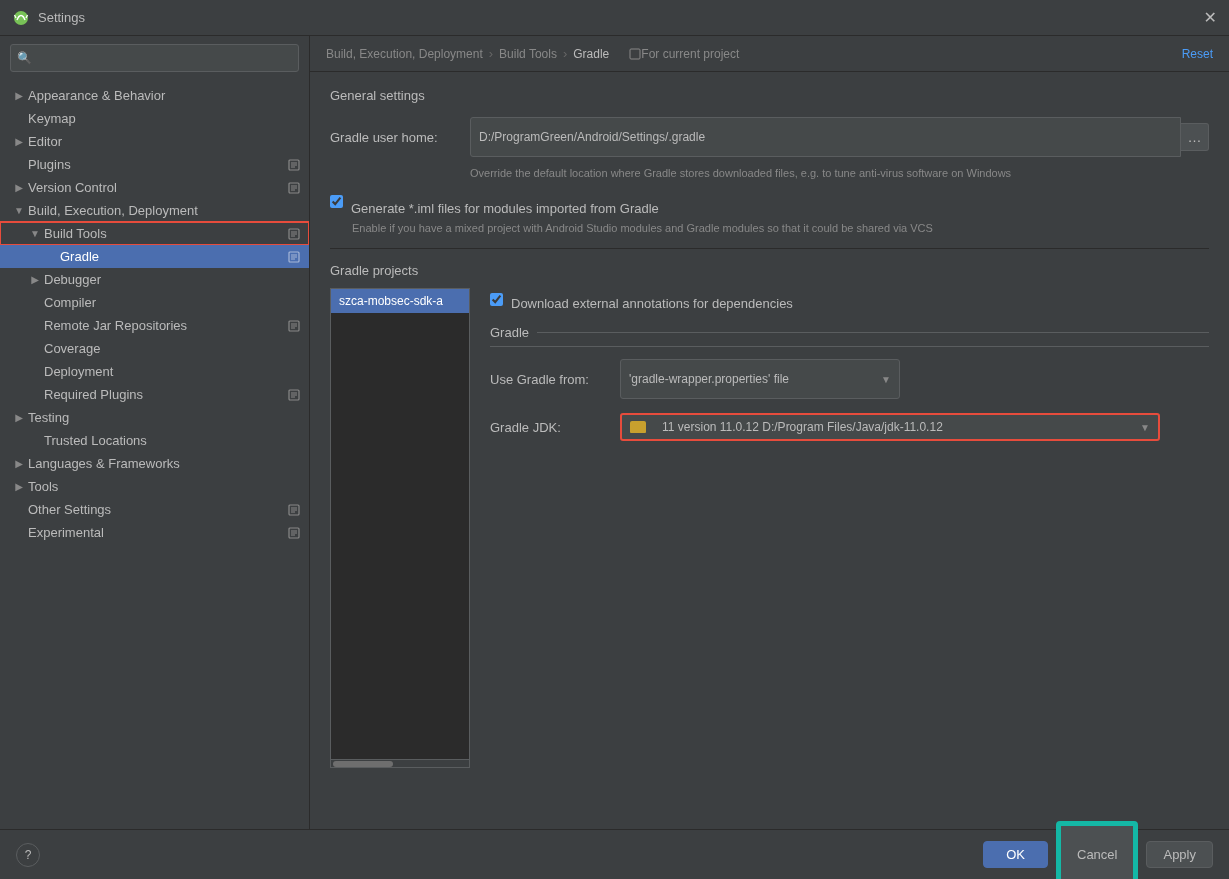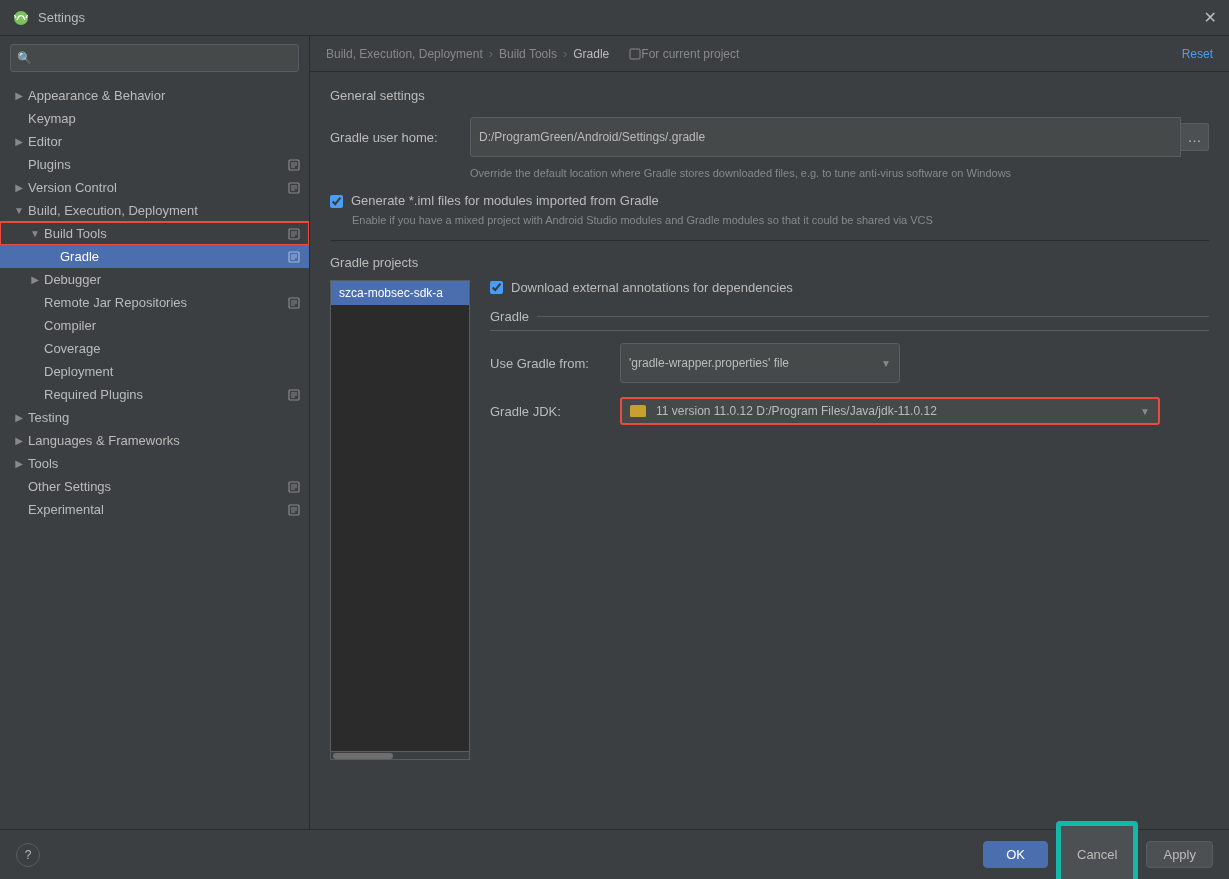--- a/index.html
+++ b/index.html
@@ -270,6 +270,7 @@
     .checkbox-label {
       font-size: 13px;
       color: #bbbbbb;
+      margin-top: 8px;
     }
 
     .checkbox-hint {

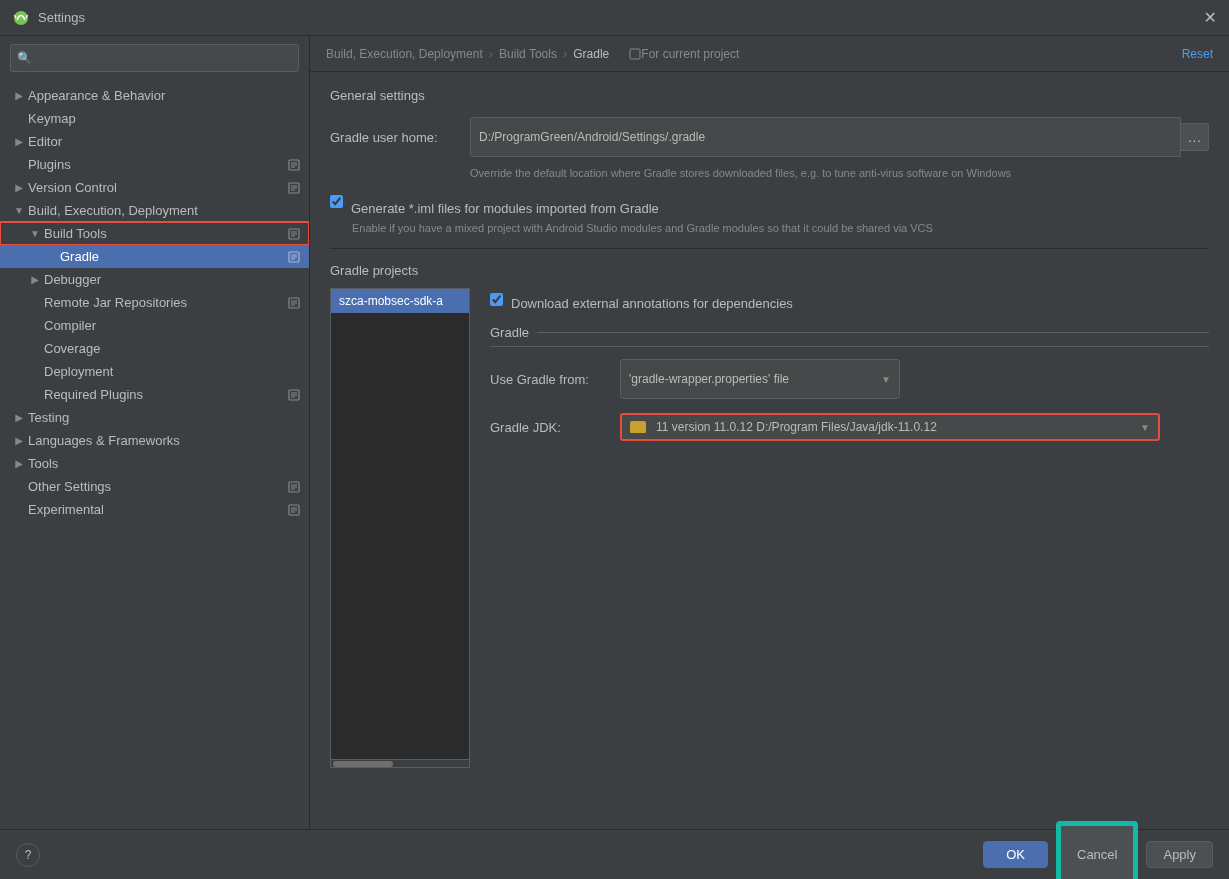--- a/index.html
+++ b/index.html
@@ -593,6 +593,11 @@
 
         <div class="nav-item level2">
           <span class="arrow" style="visibility:hidden">▶</span>
+          <span class="nav-label">Compiler</span>
+        </div>
+
+        <div class="nav-item level2">
+          <span class="arrow" style="visibility:hidden">▶</span>
           <span class="nav-label">Remote Jar Repositories</span>
           <span class="icon-badge">
             <svg width="12" height="12" viewBox="0 0 12 12">
@@ -602,11 +607,6 @@
                 <line x1="3" y1="8" x2="7" y2="8" stroke="#888" stroke-width="1"></line>
               </svg>
           </span>
-        </div>
-
-        <div class="nav-item level2">
-          <span class="arrow" style="visibility:hidden">▶</span>
-          <span class="nav-label">Compiler</span>
         </div>
 
         <div class="nav-item level2">

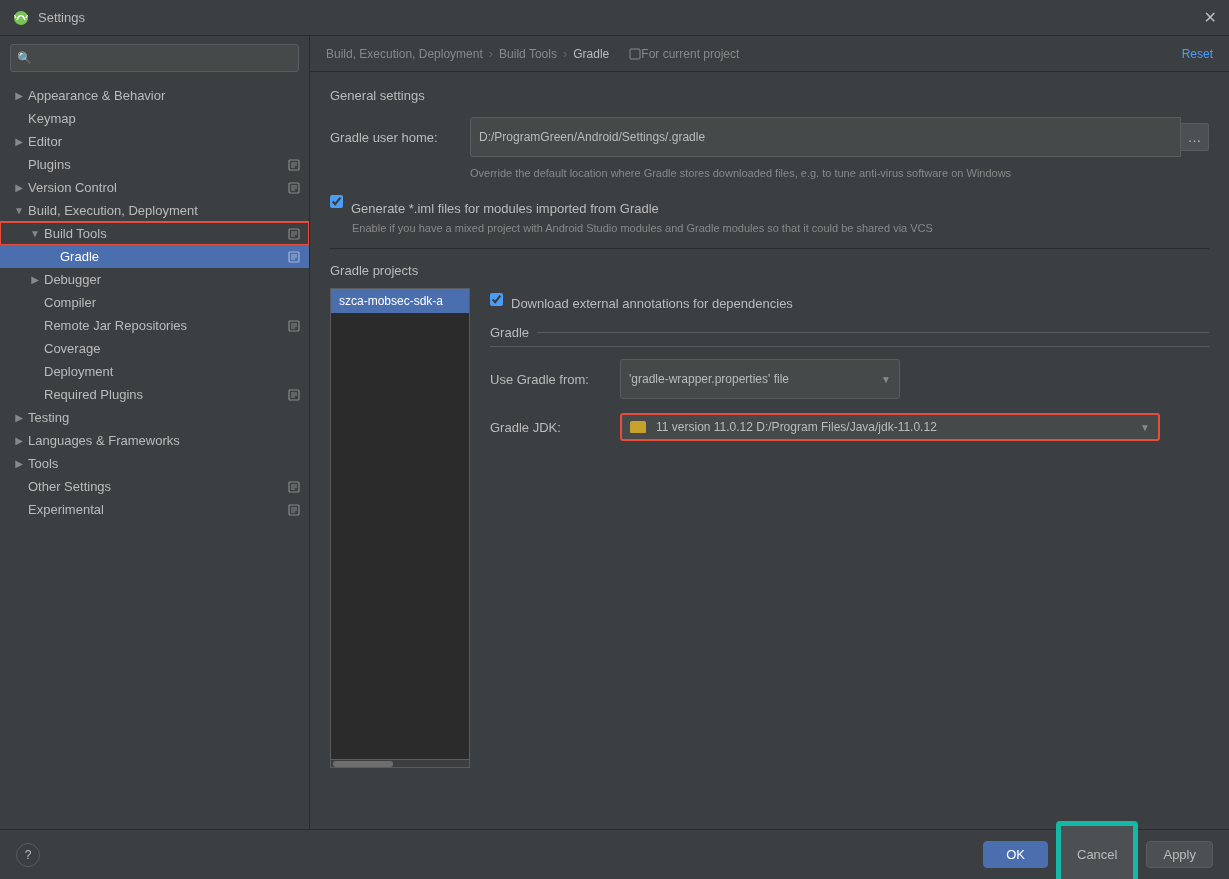--- a/index.html
+++ b/index.html
@@ -401,7 +401,7 @@
       outline: none;
       display: flex;
       align-items: center;
-      gap: 6px;
+      gap: 12px;
       cursor: pointer;
       min-width: 540px;
     }

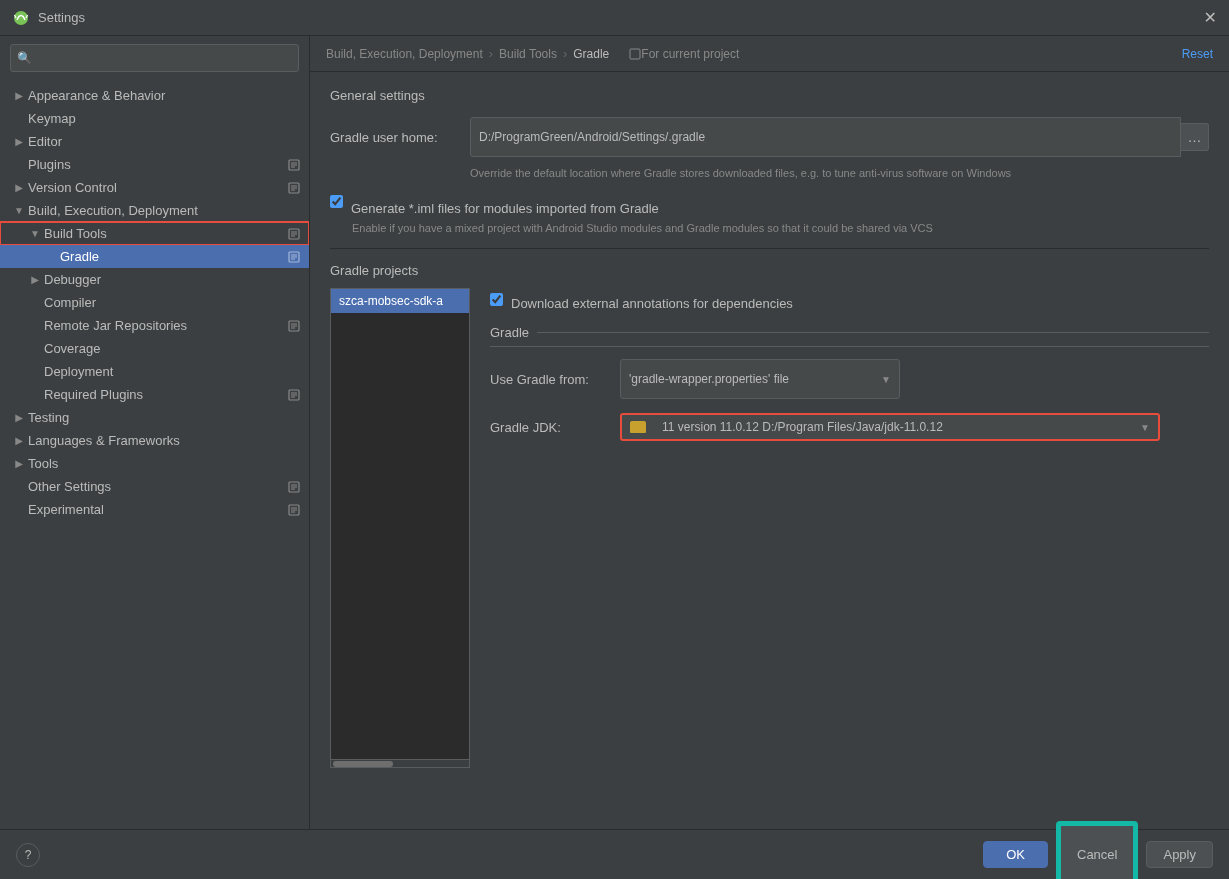--- a/index.html
+++ b/index.html
@@ -637,6 +637,10 @@
           <span class="nav-label">Testing</span>
         </div>
 
+        <div class="nav-item level2">
+          <span class="arrow" style="visibility:hidden">▶</span>
+          <span class="nav-label">Trusted Locations</span>
+        </div>
 
         <div class="nav-item level1">
           <span class="arrow">▶</span>

